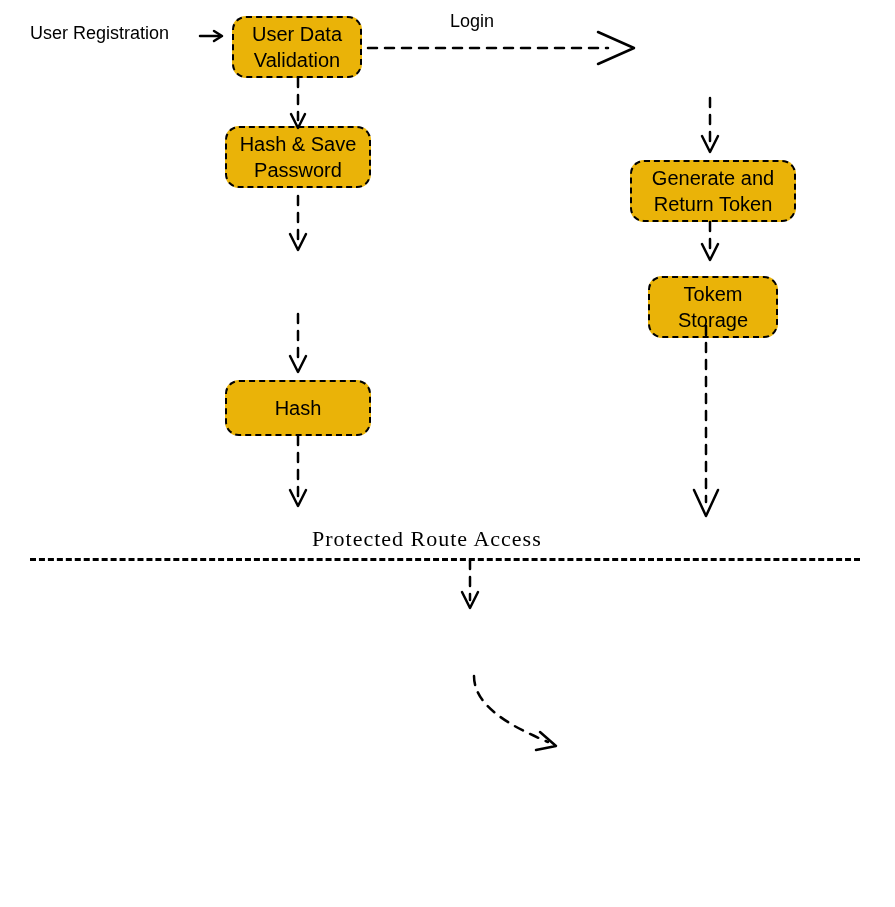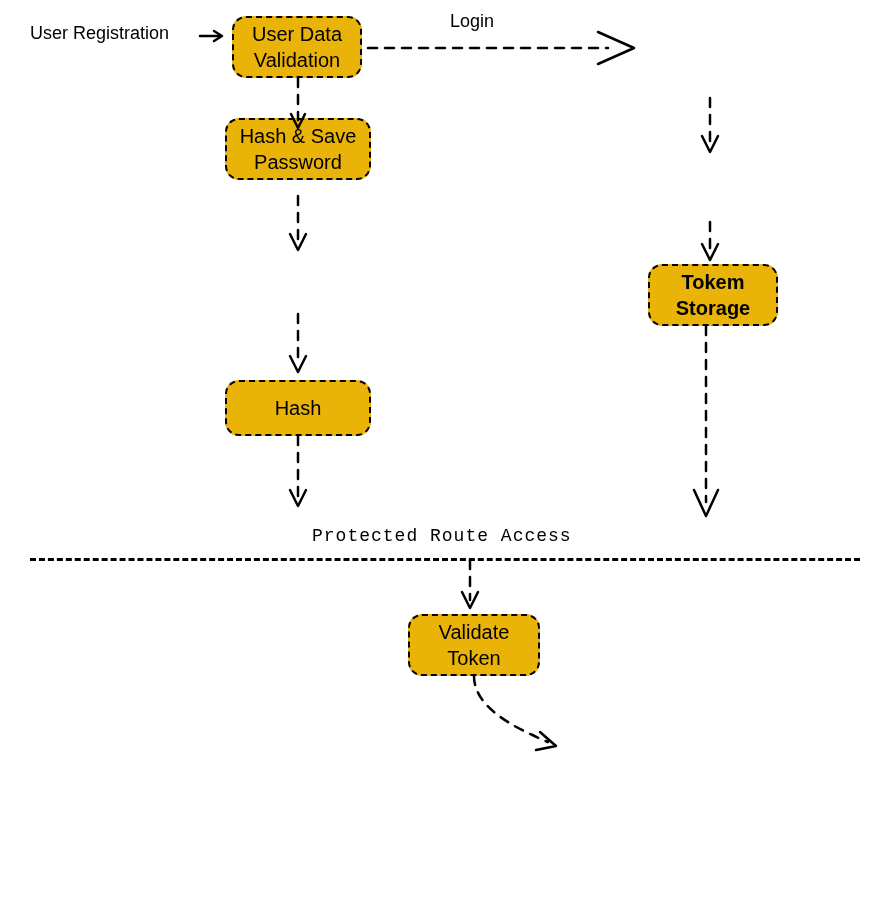--- a/index.html
+++ b/index.html
@@ -82,7 +82,7 @@
   <div class="node" style="left:232px; top:16px; width:130px; height:62px;">User Data
 Validation</div>
 
-  <div class="node" style="left:225px; top:118px; width:146px; height:62px;">Hash &amp; Save
+  <div class="node" style="left:225px; top:126px; width:146px; height:62px;">Hash &amp; Save
 Password</div>
 
 

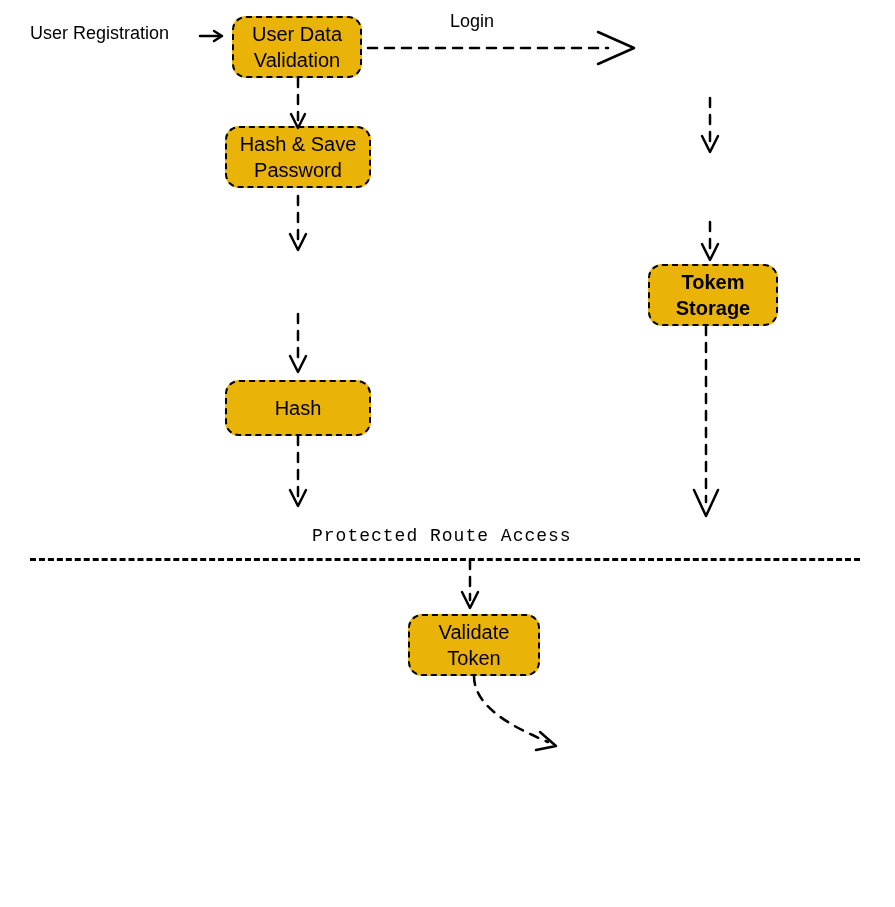--- a/index.html
+++ b/index.html
@@ -96,6 +96,8 @@
   </svg>
 
 
+  <div class="node" style="left:630px; top:160px; width:166px; height:62px;">Generate and
+Return Token</div>
 
   <div class="node" style="left:648px; top:264px; width:130px; height:62px;font-weight:bold;">Tokem
 Storage</div>

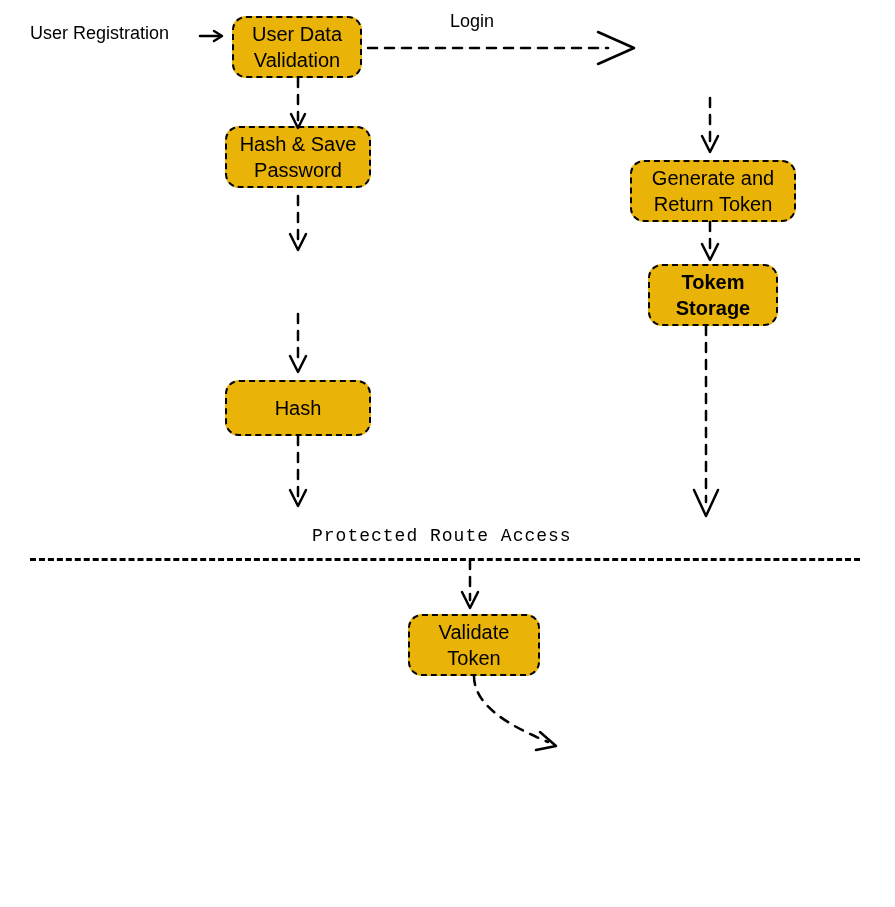--- a/index.html
+++ b/index.html
@@ -99,7 +99,7 @@
   <div class="node" style="left:630px; top:160px; width:166px; height:62px;">Generate and
 Return Token</div>
 
-  <div class="node" style="left:648px; top:264px; width:130px; height:62px;font-weight:bold;">Tokem
+  <div class="node" style="left:648px; top:276px; width:130px; height:62px;">Tokem
 Storage</div>
 
   <svg style="left:288px; top:78px;" width="24" height="56">

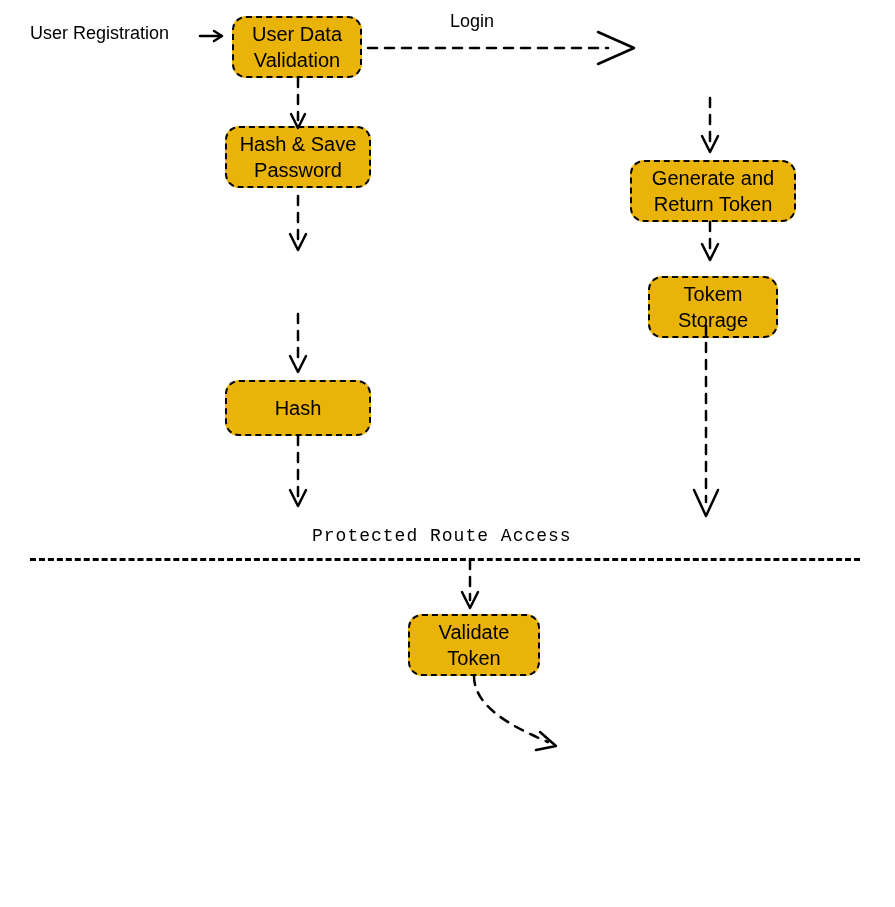--- a/index.html
+++ b/index.html
@@ -62,8 +62,8 @@
   }
   .section-title {
     position: absolute;
-    font-size: 18px;
-    font-family: Liberation Mono, monospace;
+    font-size: 22px;
+    font-family: Liberation Serif, serif;
     letter-spacing: 1px;
   }
 </style>

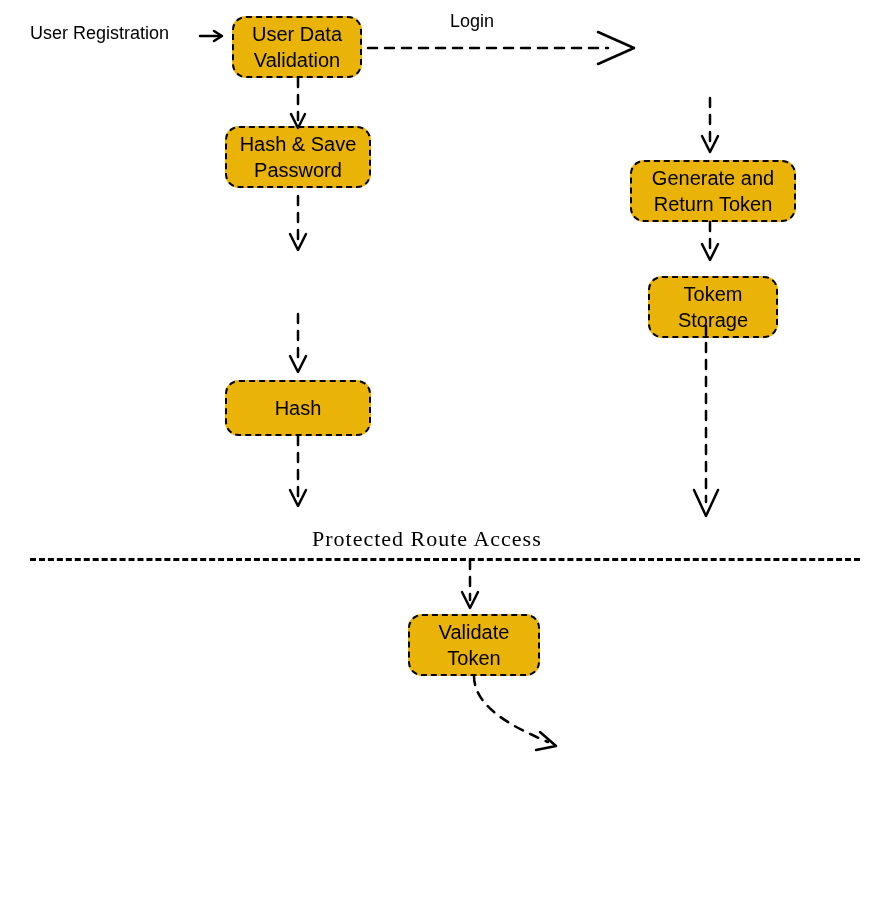--- a/index.html
+++ b/index.html
@@ -146,8 +146,6 @@
     <path class="head" d="M2 32 L10 48 L18 32"></path>
   </svg>
 
-  <div class="node" style="left:408px; top:614px; width:132px; height:62px;">Validate
-Token</div>
 
   <svg style="left:470px; top:676px;" width="120" height="90">
     <path d="M4 0 C 4 30, 40 50, 78 66"></path>

